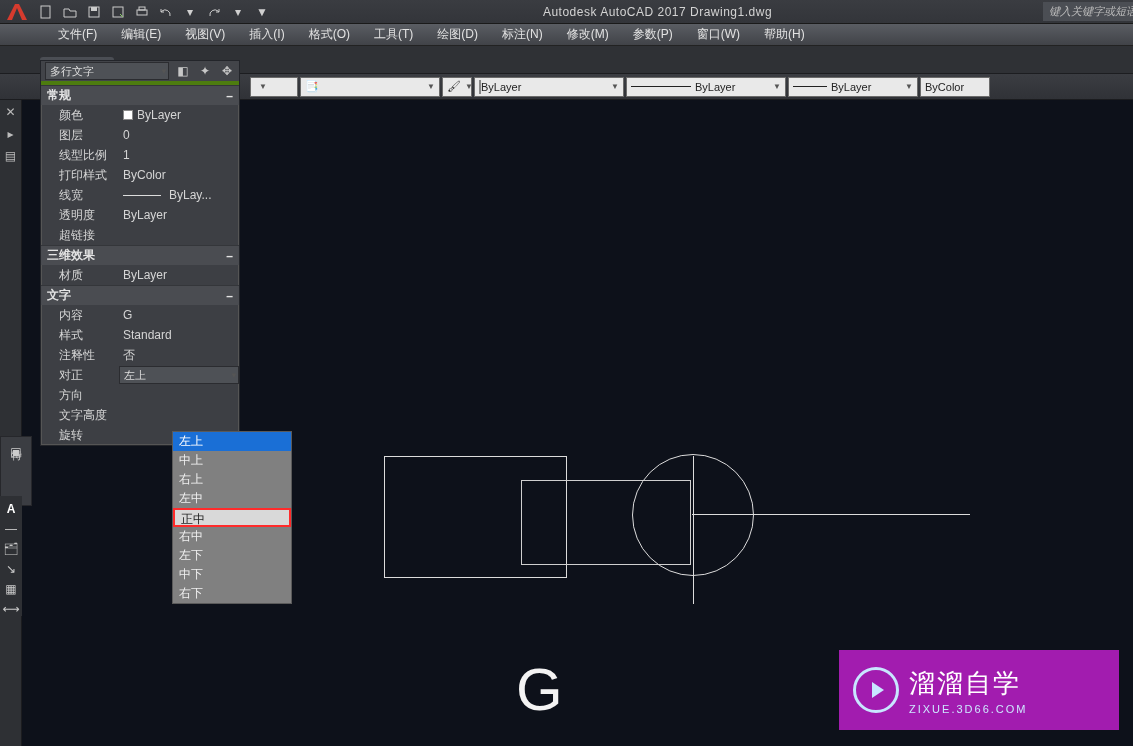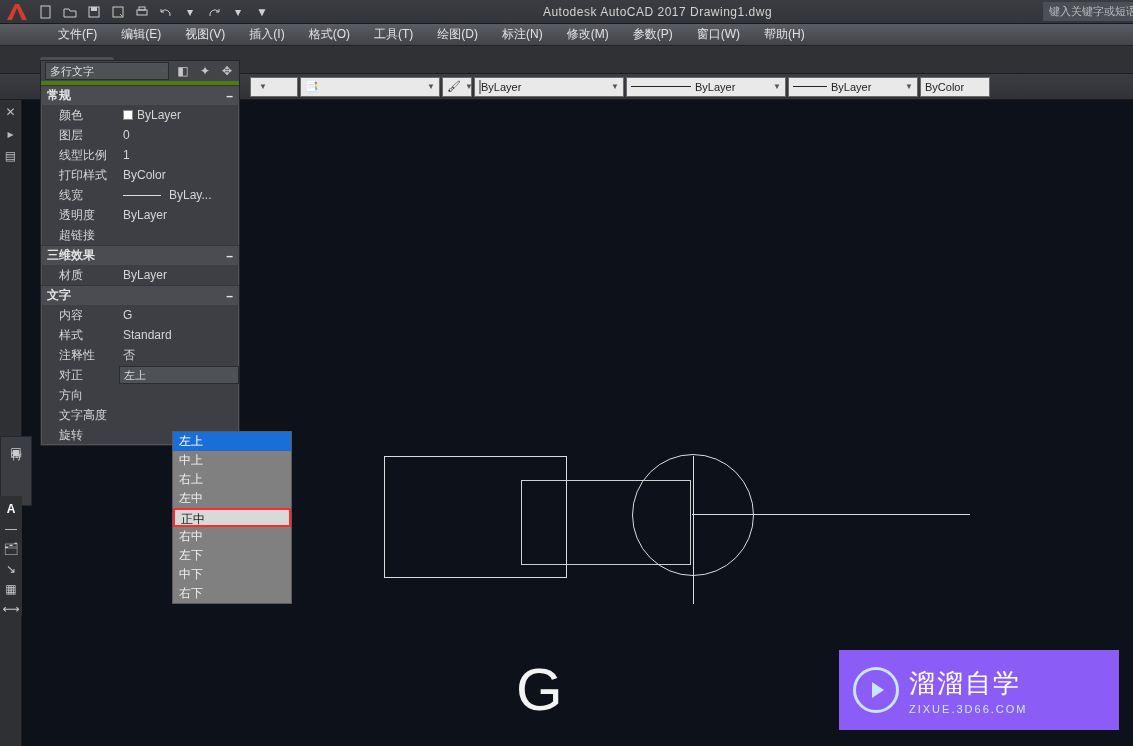--- a/index.html
+++ b/index.html
@@ -9,7 +9,7 @@
   .qat { display: flex; align-items: center; gap: 4px; padding-left: 2px; }
   .qat-btn { width: 20px; height: 20px; display:flex; align-items:center; justify-content:center; color:#d0d0d0; }
   .title-center { flex: 1; text-align: center; font-size: 12px; color: #d3d3d3; letter-spacing: 0.5px; }
-  .search-box { background:#4b4e54; color:#bbb; font-size:11px; padding:2px 6px; width:90px; overflow:hidden; white-space:nowrap; }
+  .search-box { background:#4b4e54; color:#bbb; font-size:11px; padding:2px 6px; width:90px; overflow:hidden; white-space:nowrap;font-style:italic; }
   .menubar { height: 22px; background: linear-gradient(#5a5d63,#414348); display:flex; padding-left:46px; border-bottom:1px solid #222; }
   .menu-item { padding: 2px 12px; color:#e2e2e2; font-size:12px; cursor:default; }
   .tabbar-row { height:28px; background:#2f3135; display:flex; align-items:flex-end; padding-left:40px; border-bottom:1px solid #1c1d20;}

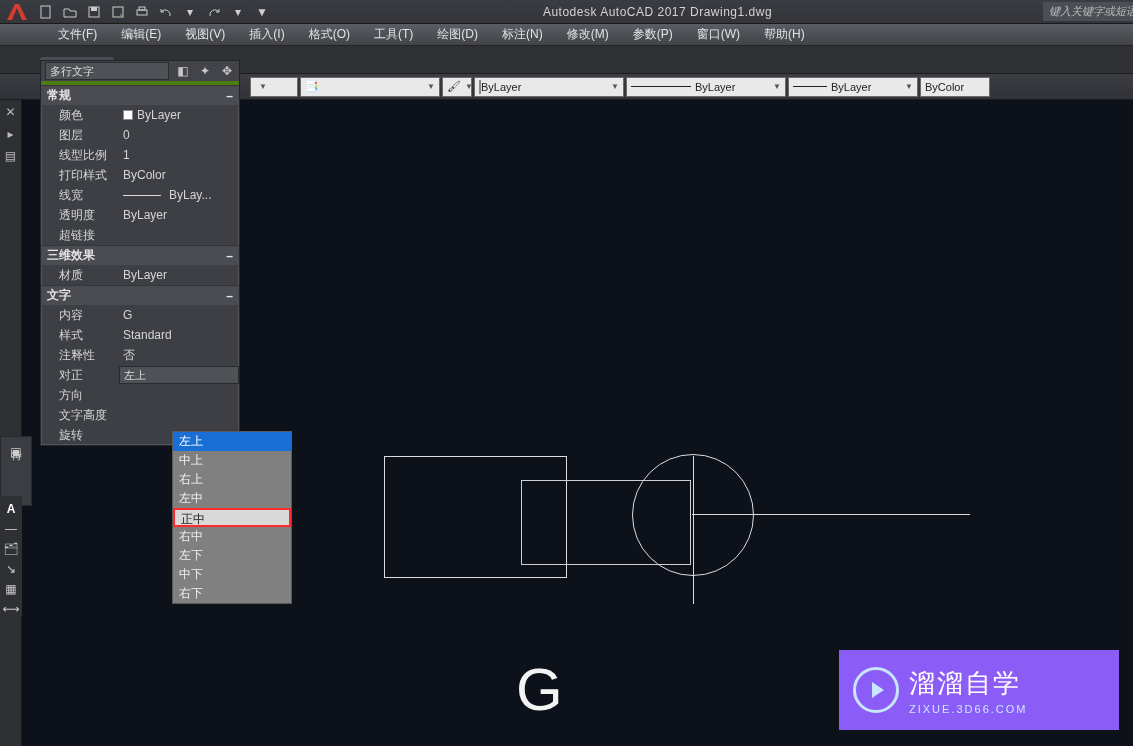--- a/index.html
+++ b/index.html
@@ -40,7 +40,7 @@
   .canvas { flex:1; background:#0d111a; position:relative; }
   .shape { position:absolute; border:1px solid #dcdcdc; }
   .big-g { position:absolute; left:494px; top:555px; font-size:60px; color:#f3f3f3; font-family:Arial,sans-serif; }
-  .watermark { position:absolute; right:14px; bottom:26px; width:280px; height:80px; background:#8b5cf6; display:flex; align-items:center; padding:16px 14px; gap:10px;}
+  .watermark { position:absolute; right:14px; bottom:26px; width:280px; height:80px; background:#a21caf; display:flex; align-items:center; padding:16px 14px; gap:10px;}
   .wm-icon { width:46px;height:46px; border:3px solid #c8e6ff; border-radius:50%; display:flex; align-items:center;justify-content:center;}
   .wm-icon .tri { width:0;height:0;border-left:12px solid #c8e6ff;border-top:8px solid transparent;border-bottom:8px solid transparent;margin-left:4px;}
   .wm-text-cn { color:#fff; font-size:26px; font-weight:500; letter-spacing:2px;}

